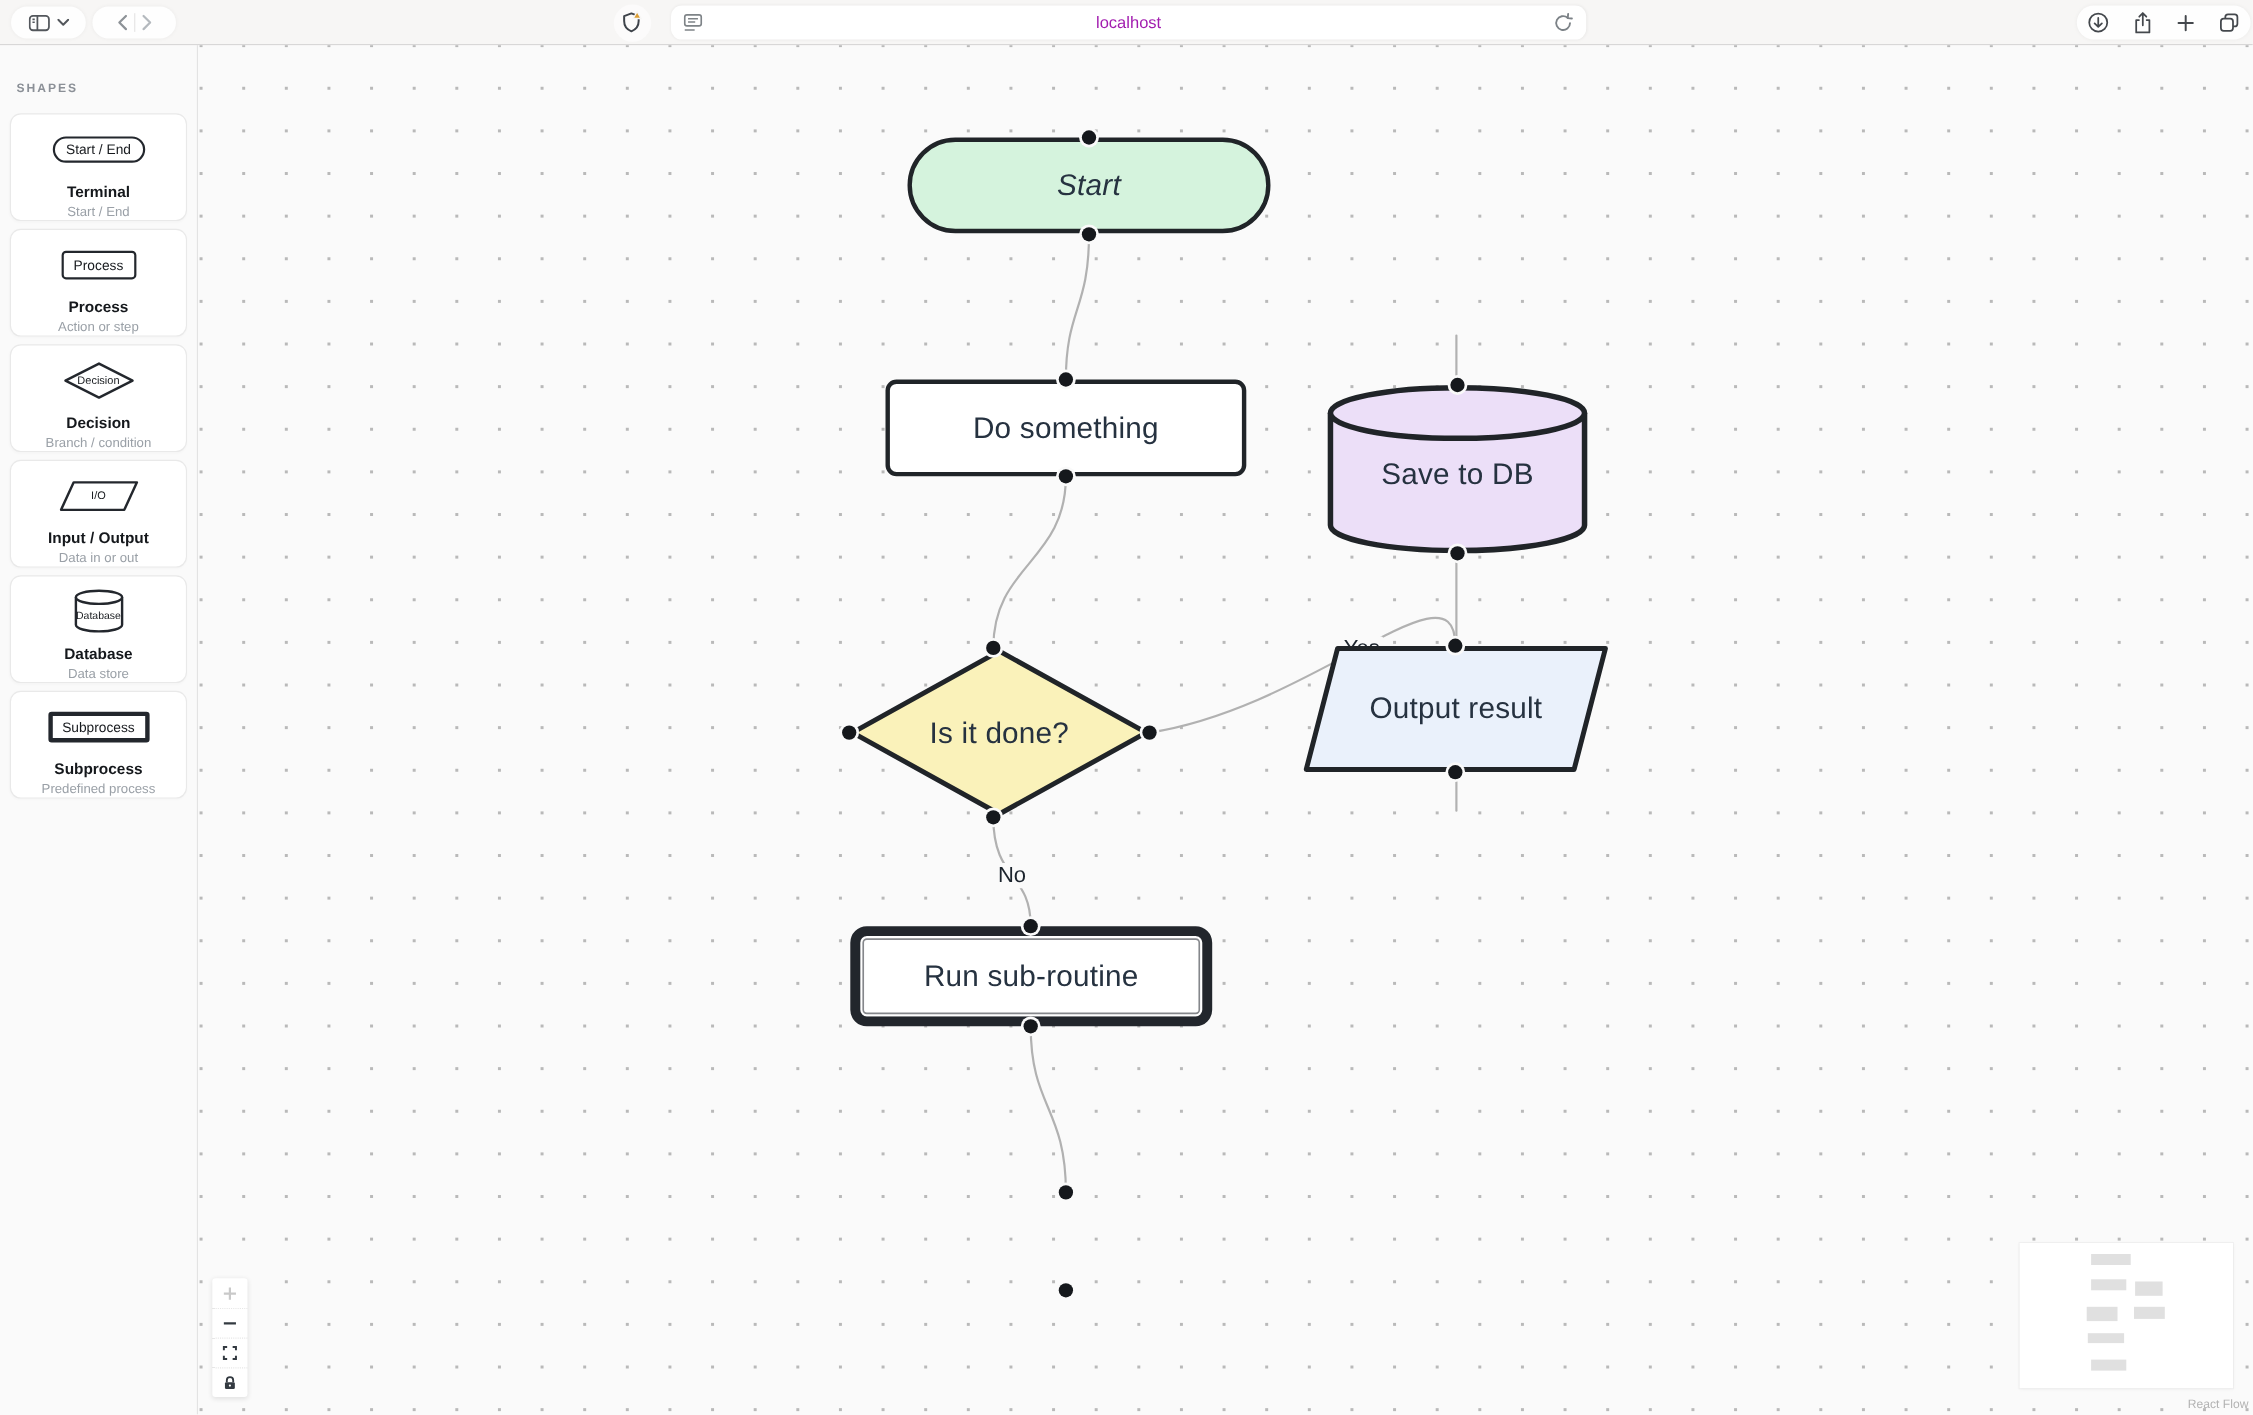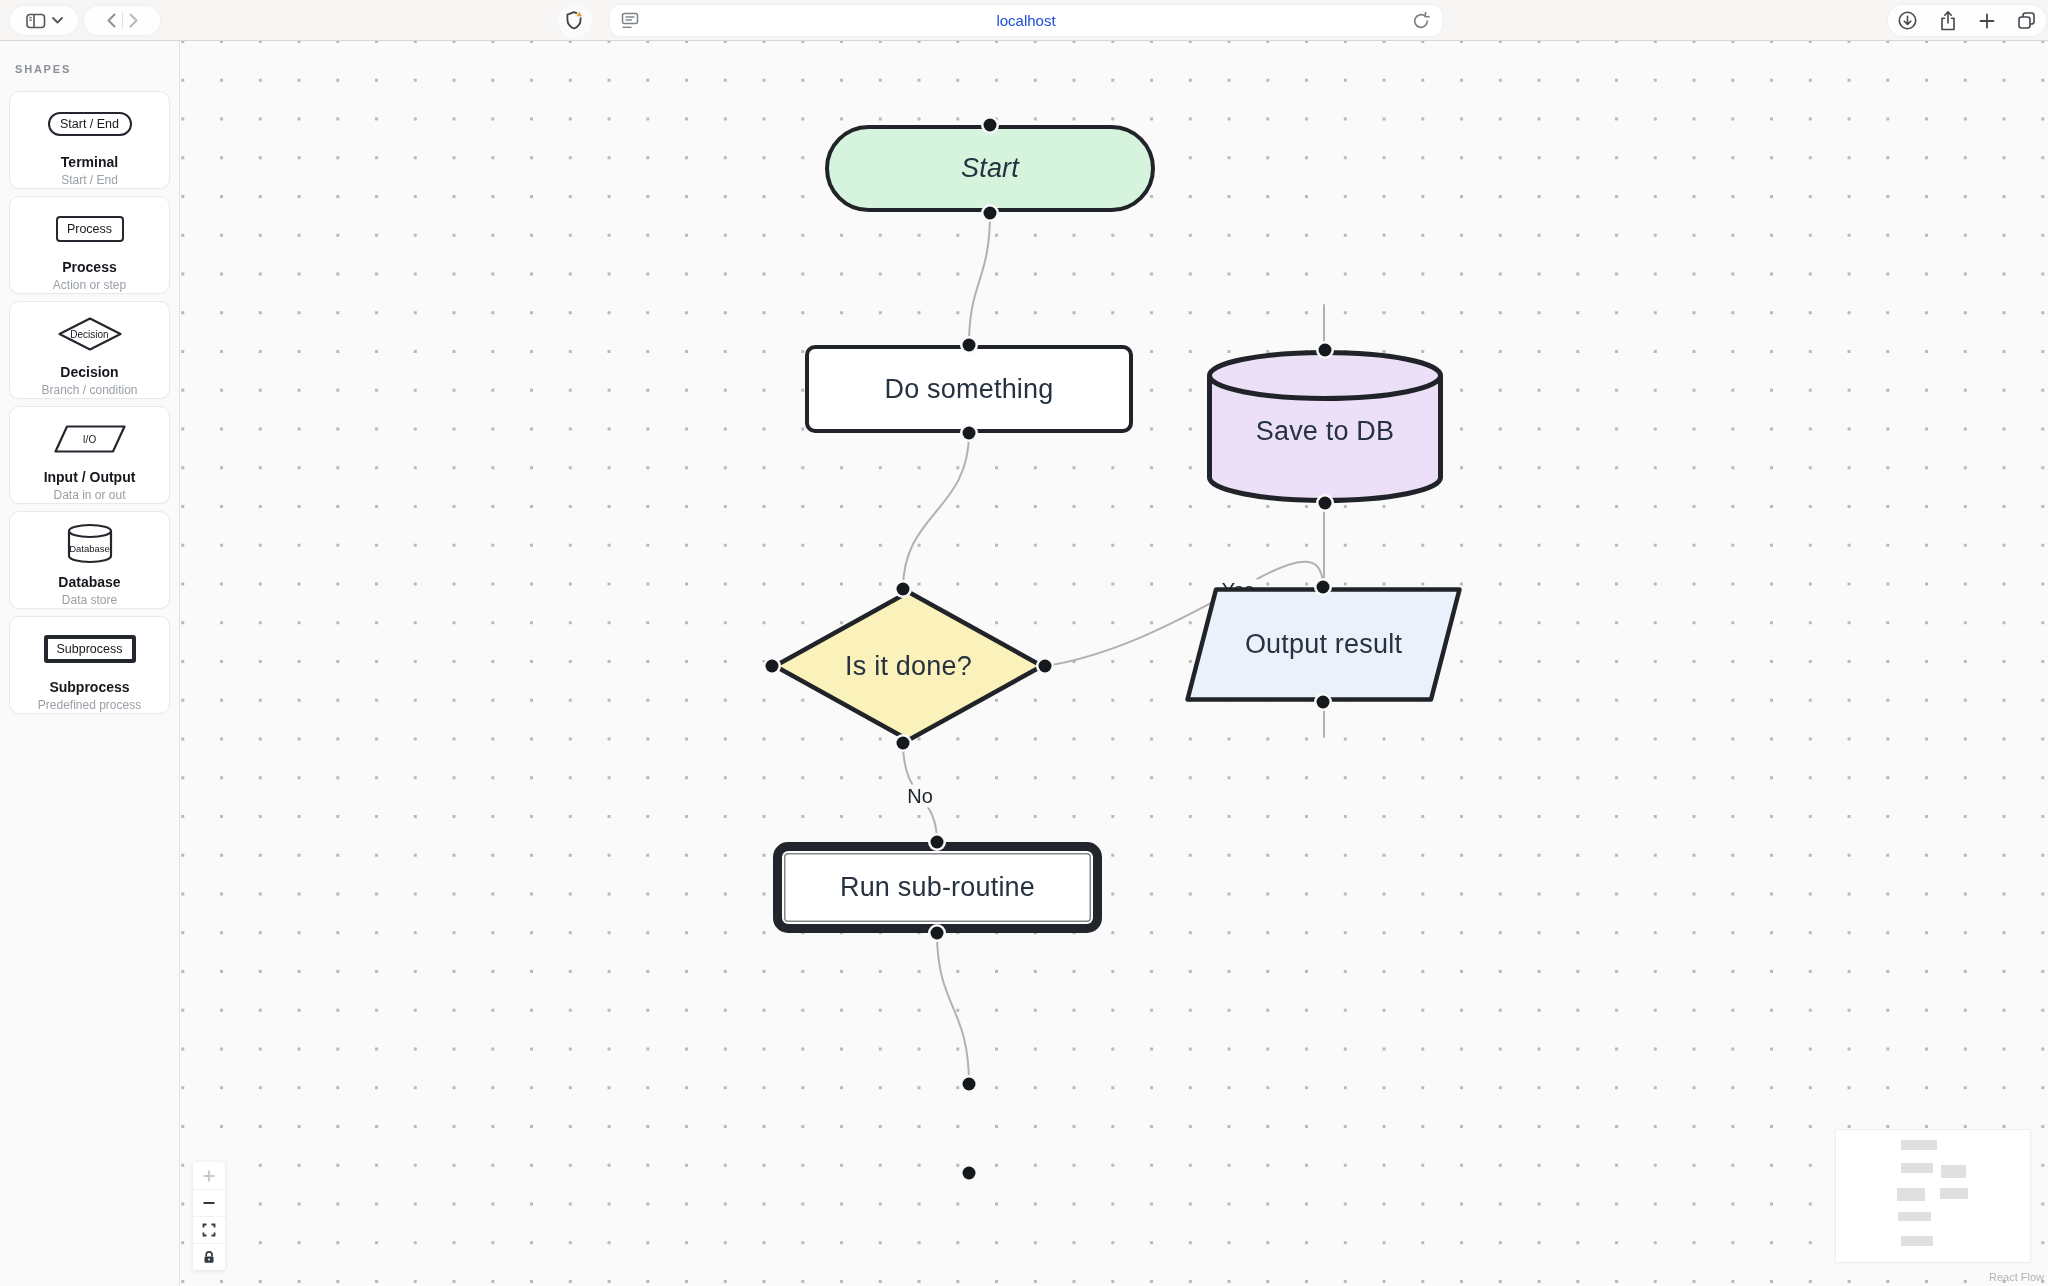--- a/index.html
+++ b/index.html
@@ -18,7 +18,7 @@
     border-radius:50%; background:#fcfbfb; display:flex; align-items:center; justify-content:center; }
   .url-bar { position:absolute; left:610px; top:5px; width:832px; height:31px; background:#ffffff;
     border-radius:10px; box-shadow:0 0 3px rgba(0,0,0,.06); display:flex; align-items:center; cursor:text; }
-  .url-text { position:absolute; left:0; right:0; text-align:center; font-size:15px; color:#1d4ed8; }
+  .url-text { position:absolute; left:0; right:0; text-align:center; font-size:15px; color:#a21caf; }
   .url-left { position:absolute; left:11px; display:flex; }
   .url-right { position:absolute; right:11px; display:flex; }
   .pill-right { left:1888px; top:5px; width:158px; height:31px; border-radius:16px; gap:8px; }

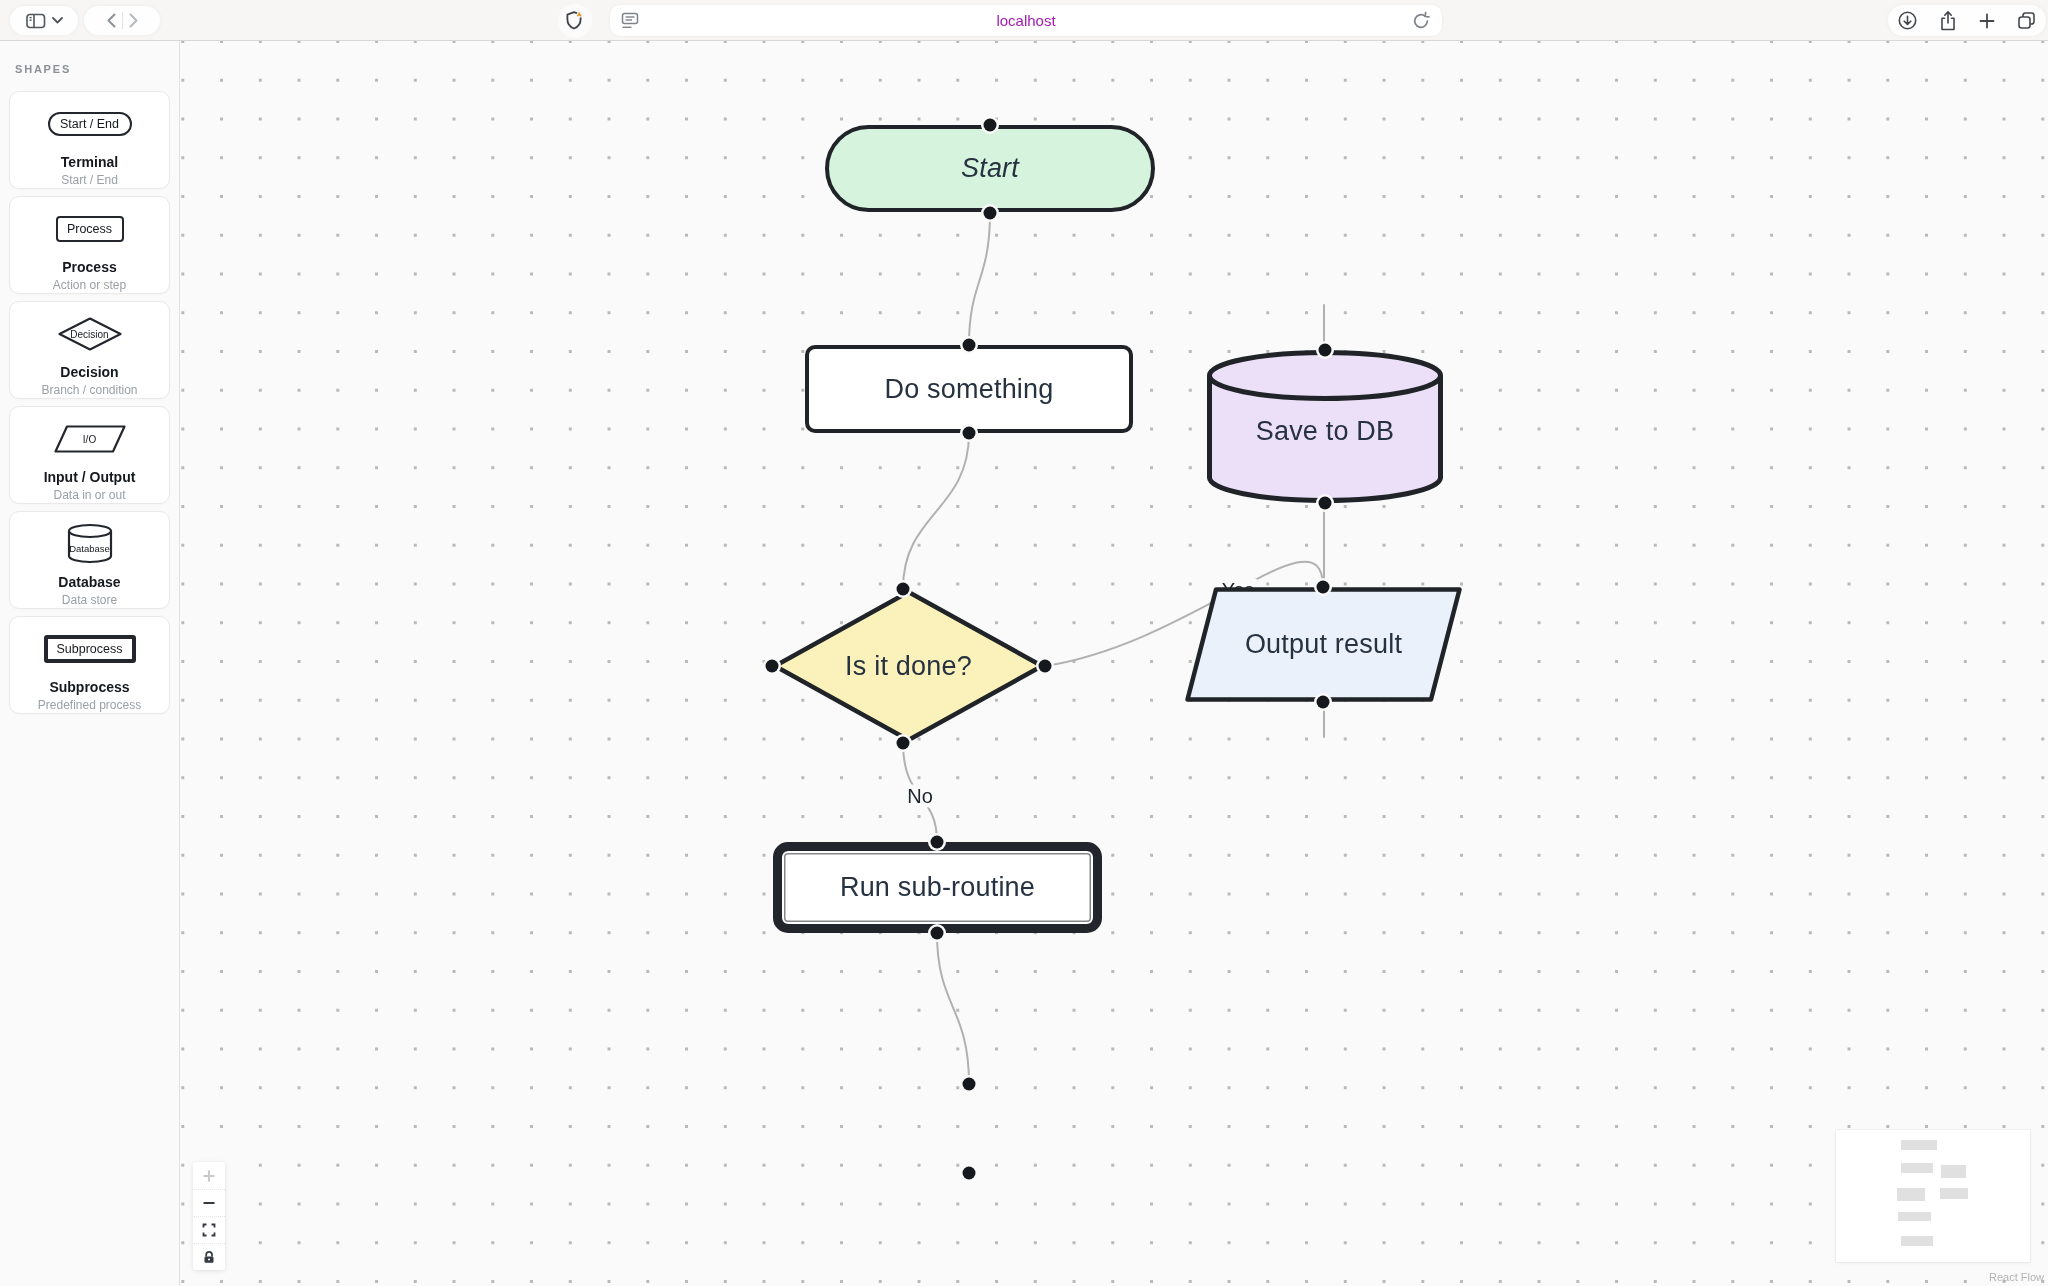--- a/index.html
+++ b/index.html
@@ -27,7 +27,7 @@
   
   .app { display:flex; height:1245px; }
   aside.sidebar { width:180px; background:#fafafa; border-right:1px solid #e3e3e3; padding:22px 9px 0; flex:none; }
-  .shapes-hdr { font-size:11px; font-weight:700; letter-spacing:1.8px; color:#8b9097; margin:0 0 16px 6px; }
+  .shapes-hdr { font-size:11px; font-weight:700; letter-spacing:1.8px; color:#8b9097; margin:12px 0 16px 6px; }
   .card { background:#ffffff; border:1px solid #e9e9e9; border-radius:10px; height:98px; margin-bottom:7px;
     display:flex; flex-direction:column; align-items:center; cursor:grab; box-shadow:0 1px 2px rgba(0,0,0,.02); }
   .glyph { height:46px; margin-top:9px; display:flex; align-items:center; justify-content:center; position:relative; }

